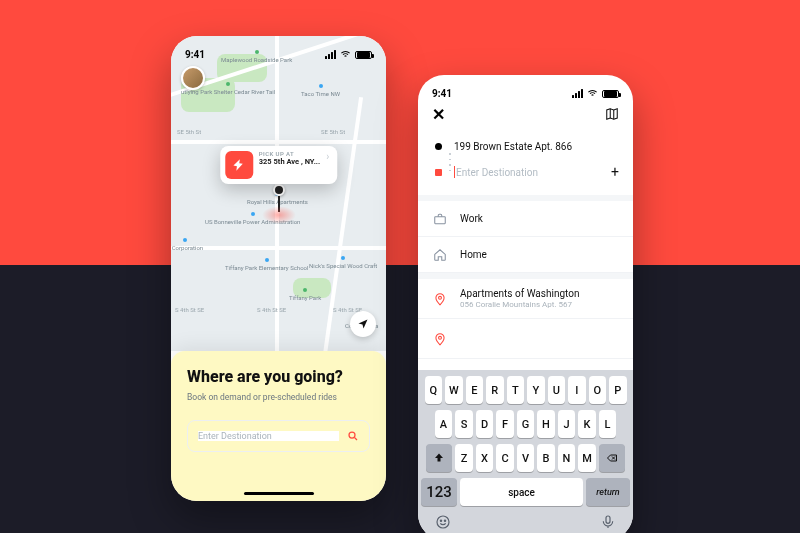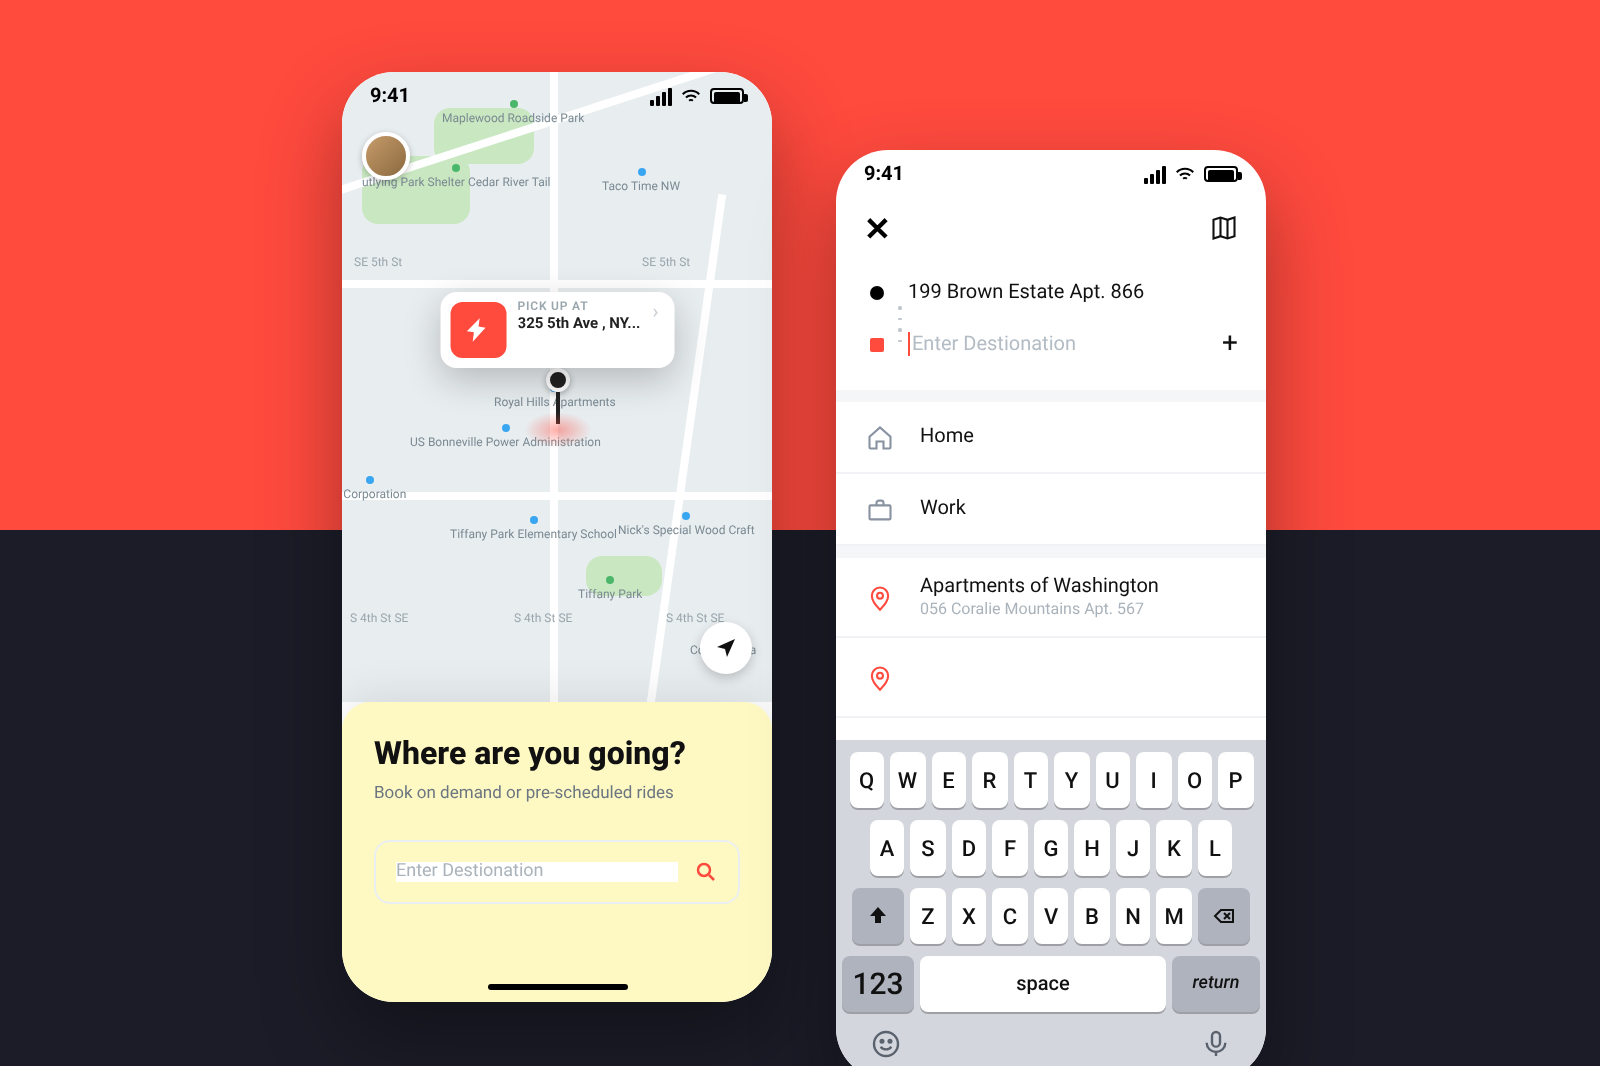--- a/index.html
+++ b/index.html
@@ -13,7 +13,7 @@
   .phone.right { left: 418px; top: 75px; }
 
   
-  .status { position: absolute; top: 0; left: 0; right: 0; height: 24px; display: flex; align-items: center; justify-content: space-between; padding: 0 14px; z-index: 5; }
+  .status { position: absolute; top: 0; left: 0; right: 0; height: 24px; display: flex; align-items: flex-end; justify-content: space-between; padding: 0 14px; z-index: 5; }
   .status-time { font-size: 10px; font-weight: 700; }
   .status-right { display: flex; align-items: center; gap: 4px; }
   .sig-bars { display: inline-flex; align-items: flex-end; gap: 1px; }

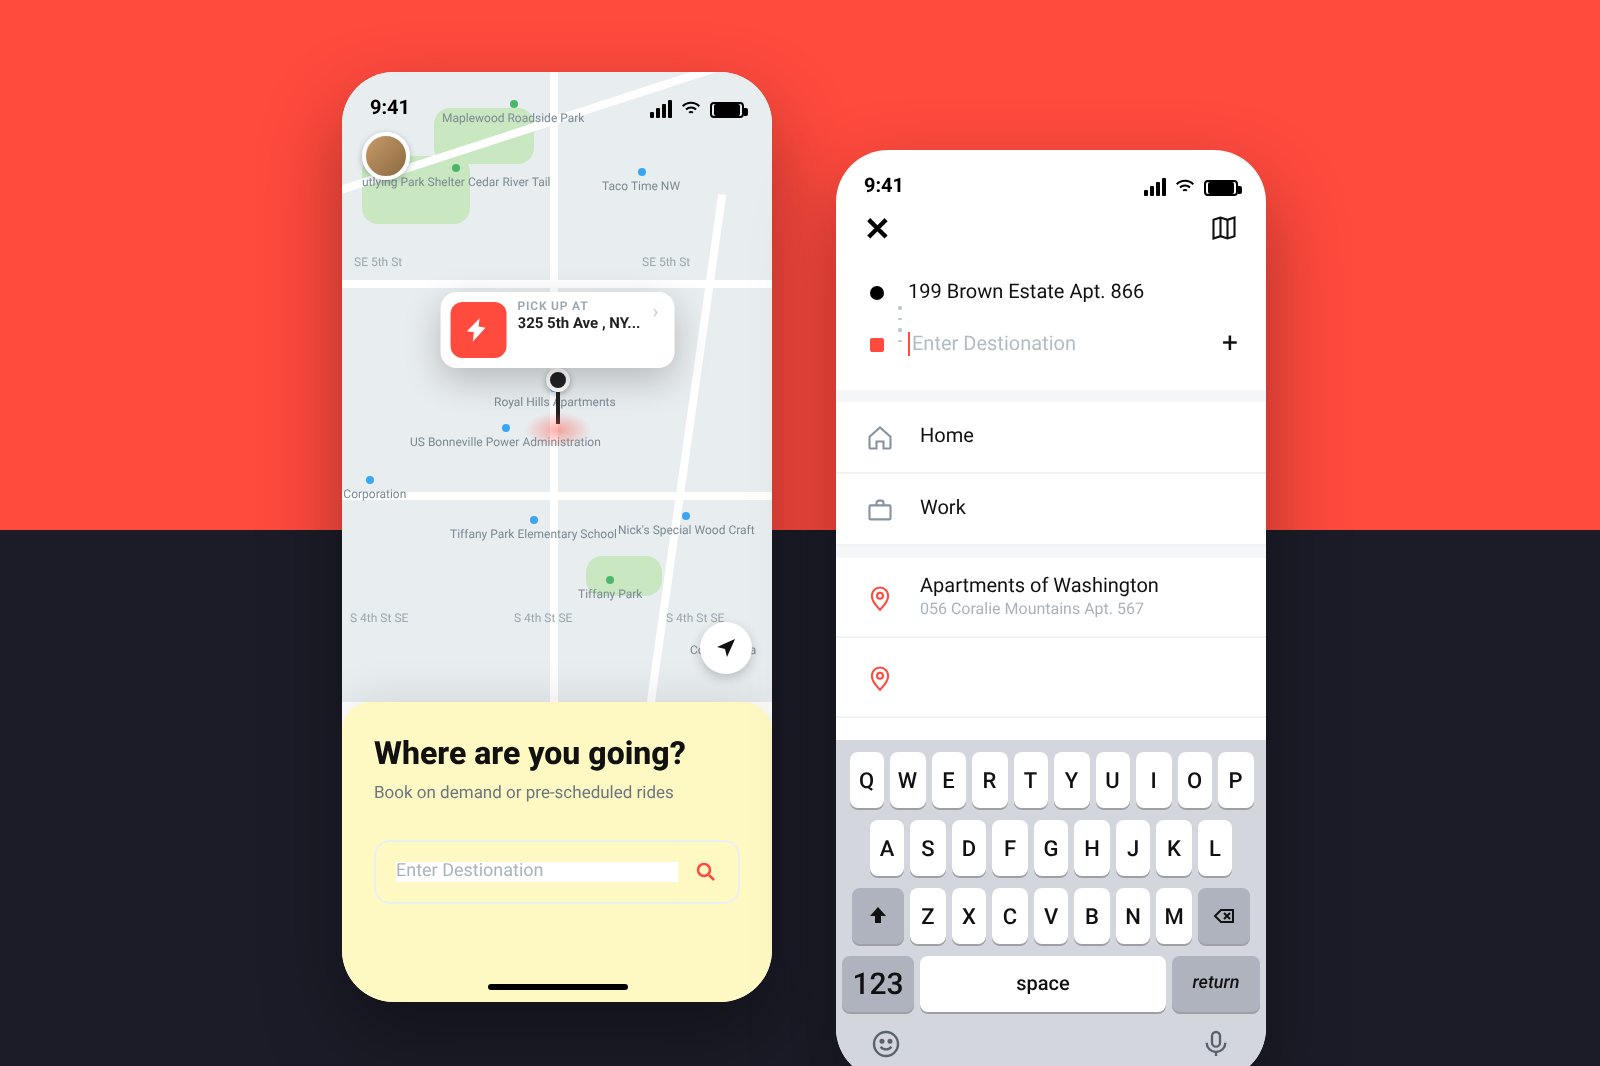--- a/index.html
+++ b/index.html
@@ -262,22 +262,22 @@
       <div class="li">
         <span class="ic">
             <svg width="14" height="14" viewBox="0 0 24 24" fill="none" stroke="currentColor" stroke-width="1.8">
-              <path d="M3 11l9-8 9 8v9a1 1 0 0 1-1 1h-5v-6h-6v6H4a1 1 0 0 1-1-1z"></path>
+              <rect x="3" y="8" width="18" height="12" rx="1"></rect>
+              <path d="M9 8V6a2 2 0 0 1 2-2h2a2 2 0 0 1 2 2v2"></path>
             </svg>
           </span>
         <span class="txt">
-            <span class="t1">Home</span>
+            <span class="t1">Work</span>
           </span>
       </div>
       <div class="li">
         <span class="ic">
             <svg width="14" height="14" viewBox="0 0 24 24" fill="none" stroke="currentColor" stroke-width="1.8">
-              <rect x="3" y="8" width="18" height="12" rx="1"></rect>
-              <path d="M9 8V6a2 2 0 0 1 2-2h2a2 2 0 0 1 2 2v2"></path>
+              <path d="M3 11l9-8 9 8v9a1 1 0 0 1-1 1h-5v-6h-6v6H4a1 1 0 0 1-1-1z"></path>
             </svg>
           </span>
         <span class="txt">
-            <span class="t1">Work</span>
+            <span class="t1">Home</span>
           </span>
       </div>
       <div class="sep"></div>

